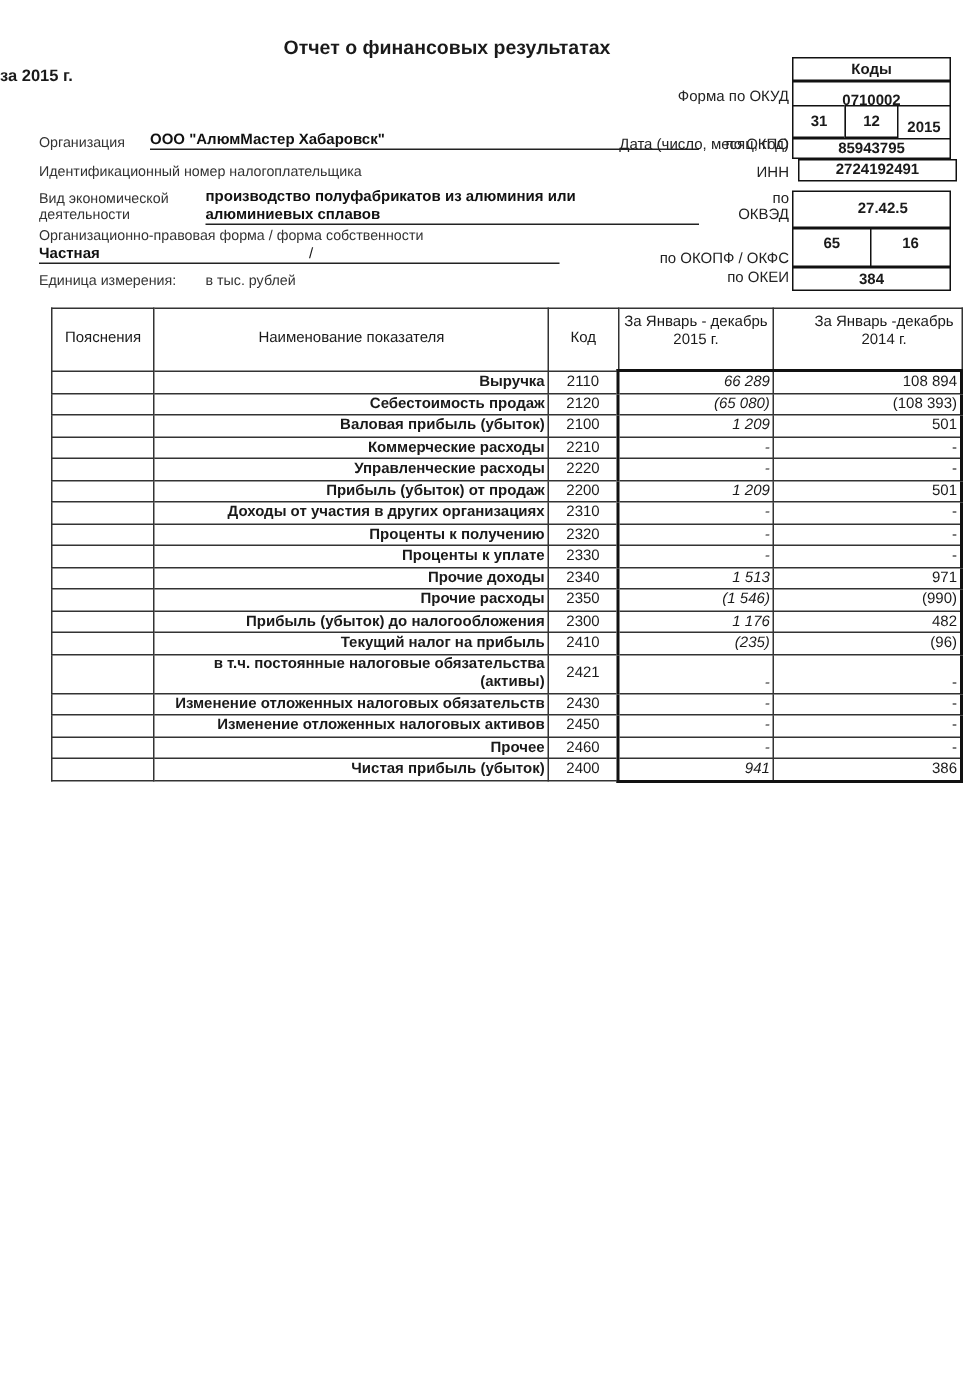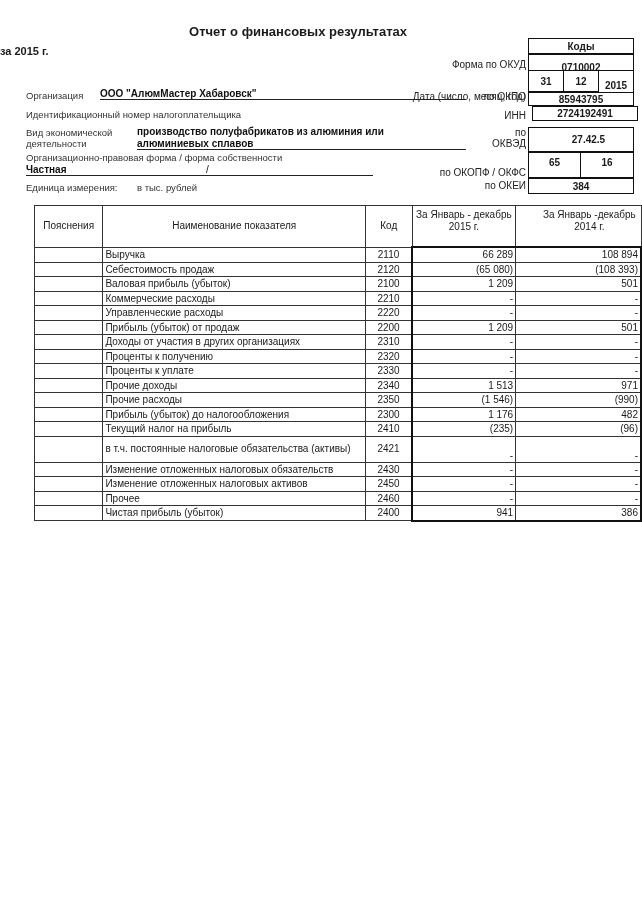--- a/index.html
+++ b/index.html
@@ -24,7 +24,7 @@
   table.main td, table.main th { border:1px solid #333; padding:0 2px; height:13.5px; line-height:13.5px; }
   table.main th { font-weight:normal; font-size:10px; line-height:12px; height:37px; }
   .c-note { width:64px; }
-  .c-name { width:266px; text-align:left; }
+  .c-name { width:266px; text-align:right;font-weight:bold; }
   .c-code { width:42px; text-align:center; }
   .c-v1 { width:101px; text-align:right; }
   .c-v2 { width:101px; text-align:right; }

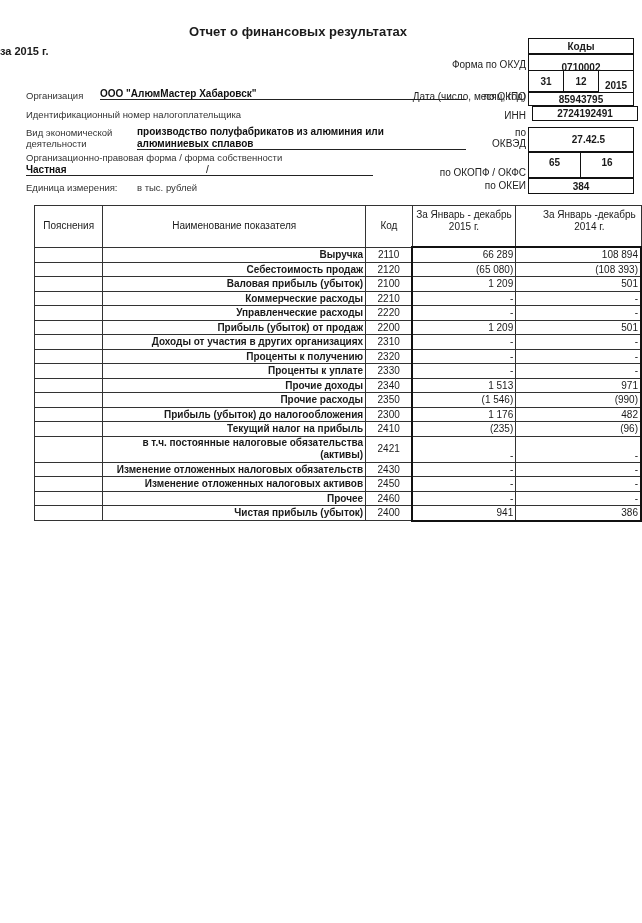--- a/index.html
+++ b/index.html
@@ -32,7 +32,7 @@
   td.indent2 { padding-left:10px; }
   tr.tall td { height:25px; line-height:12px; }
   tr.tall td.c-v1, tr.tall td.c-v2 { vertical-align:bottom; }
-  .valbox-l { border-left:2px solid #111 !important; }
+  .valbox-l { border-left:2px solid #111 !important;font-style:italic; }
   .valbox-r { border-right:2px solid #111 !important; }
   .valbox-t { border-top:2px solid #111 !important; }
   .valbox-b { border-bottom:2px solid #111 !important; }

